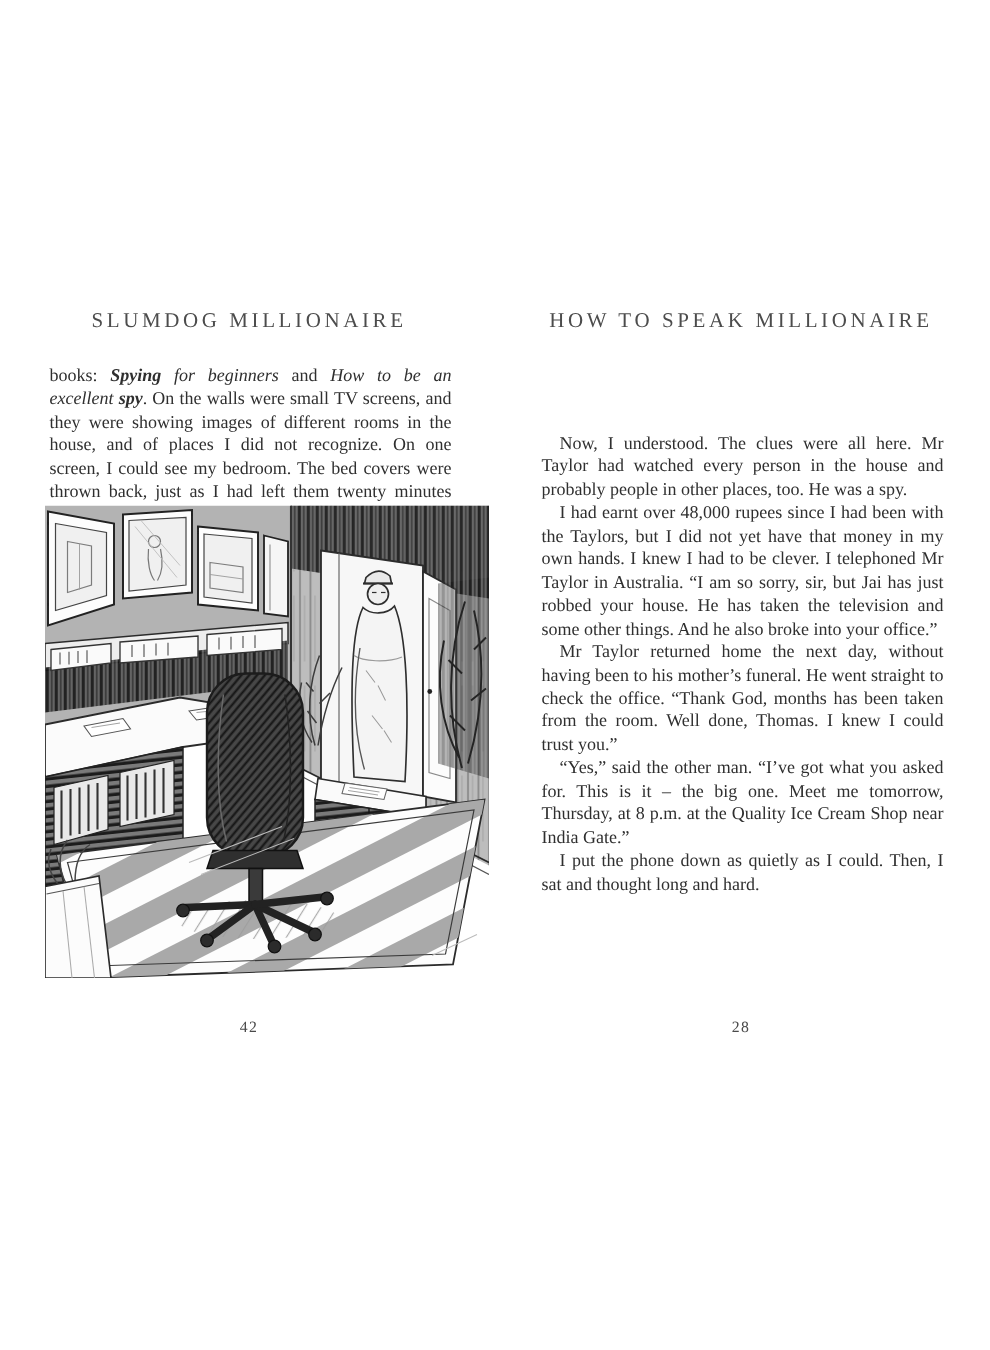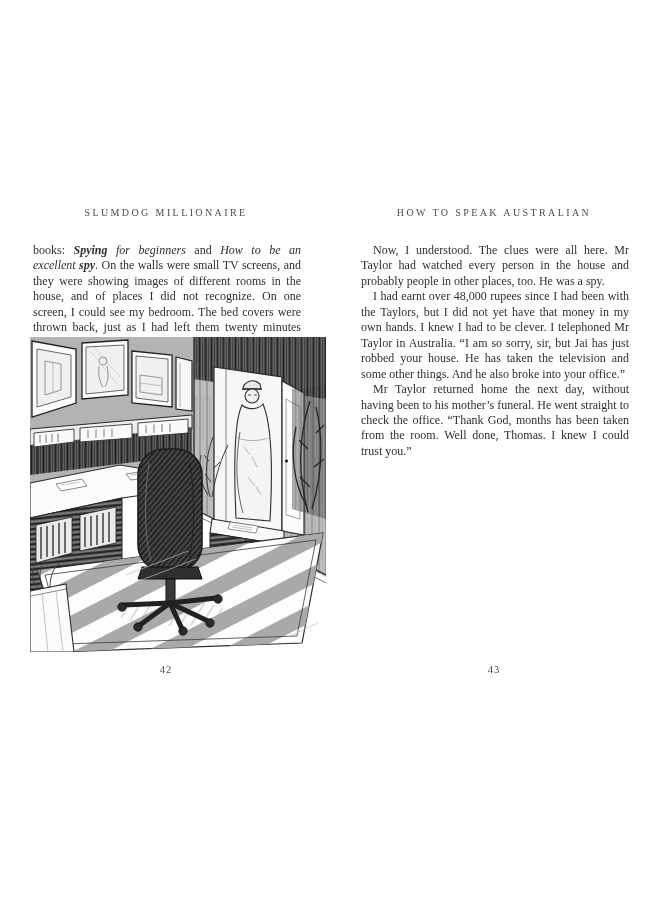--- a/index.html
+++ b/index.html
@@ -6,7 +6,7 @@
   body{width:660px;height:900px;font-family:"Liberation Serif",serif;color:#2f2f2f;}
   .spread{position:relative;width:660px;height:900px;background:#fff;overflow:hidden;}
   .running-head{position:absolute;top:207px;width:268px;text-align:center;
-    font-size:10px;letter-spacing:2.4px;color:#4c4c4c;white-space:nowrap;}
+    font-size:14px;letter-spacing:2.4px;color:#4c4c4c;white-space:nowrap;}
   .head-left{left:32px;}
   .head-right{left:360px;}
   .col{position:absolute;top:243px;width:268px;font-size:12px;line-height:15.45px;

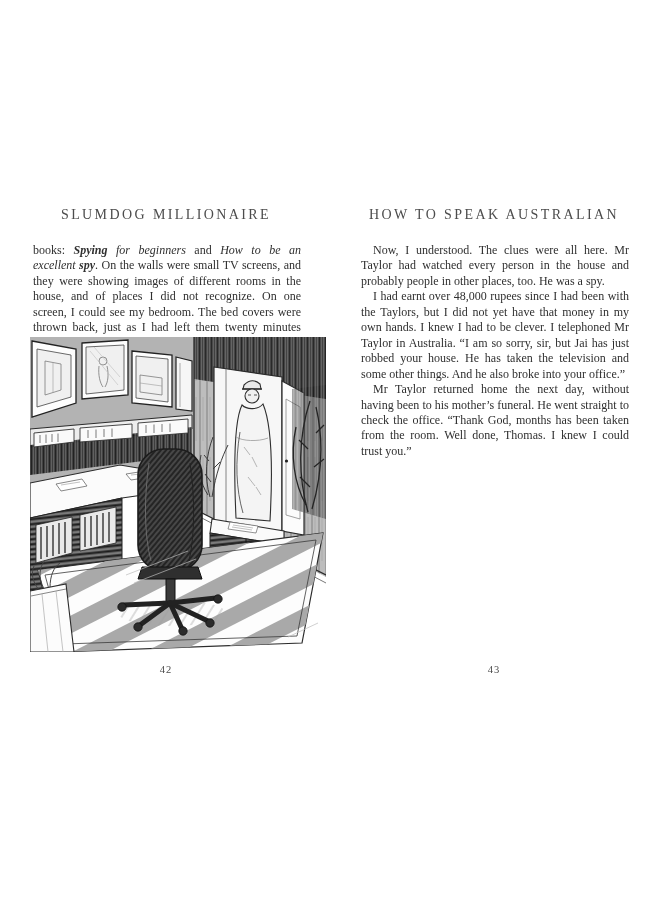--- a/index.html
+++ b/index.html
@@ -29,7 +29,7 @@
 <div class="spread">
 
   <div class="running-head head-left">SLUMDOG MILLIONAIRE</div>
-  <div class="running-head head-right">HOW TO SPEAK AUSTRALIAN</div>
+  <div class="running-head head-right">HOW TO SPEAK MILLIONAIRE</div>
 
   <div class="col col-left">
     <p><span>books: </span><span class="bi">Spying</span><span class="it"> for beginners</span><span> and </span><span class="it">How to be an excellent </span><span class="bi">spy</span><span>. On the walls were small TV screens, and they were showing images of different rooms in the house, and of places I did not recognize. On one screen, I could see my bedroom. The bed covers were thrown back, just as I had left them twenty minutes earlier.</span></p>

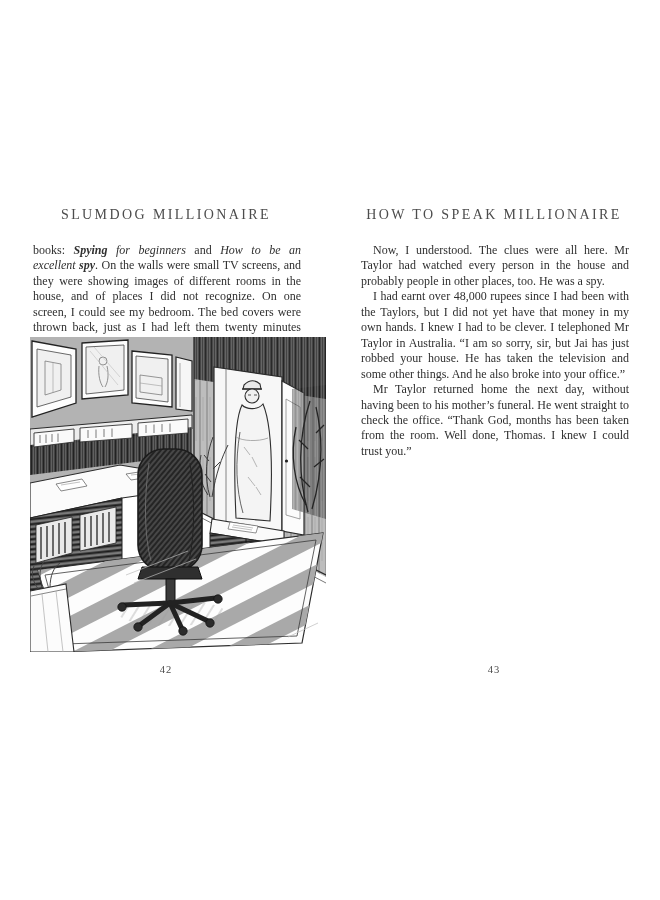--- a/index.html
+++ b/index.html
@@ -12,7 +12,7 @@
   .col{position:absolute;top:243px;width:268px;font-size:12px;line-height:15.45px;
     text-align:justify;color:#2f2f2f;}
   .col-left{left:33px;}
-  .col-right{left:361px;}
+  .col-right{left:361px;margin-top:45px;}
   .col p{margin:0;text-indent:12px;}
   .col-left p{text-indent:0;}
   .bi{font-weight:bold;font-style:italic;}

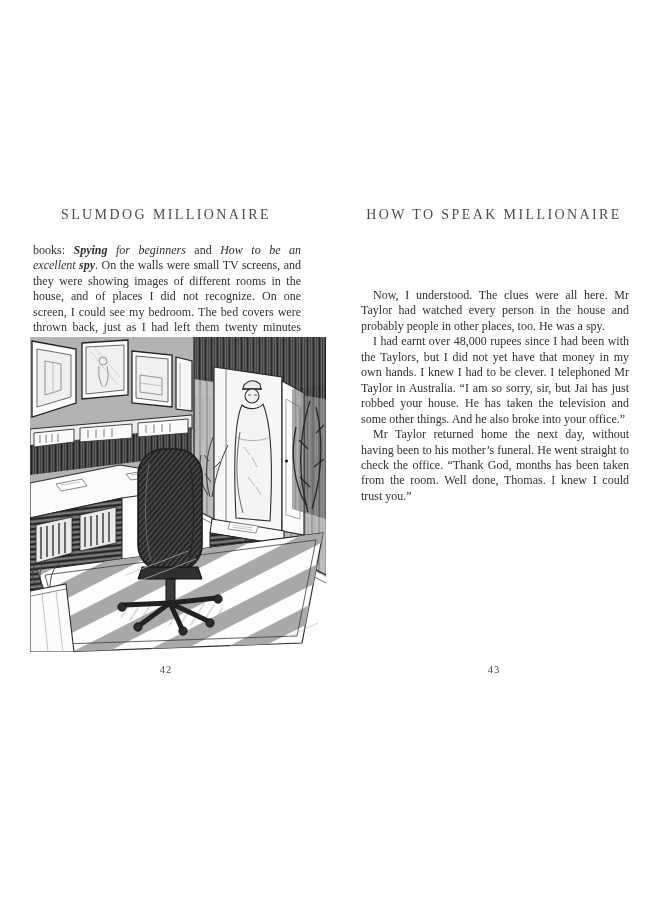--- a/index.html
+++ b/index.html
@@ -242,6 +242,7 @@
     <p>Now, I understood. The clues were all here. Mr Taylor had watched every person in the house and probably people in other places, too. He was a spy.</p>
     <p>I had earnt over 48,000 rupees since I had been with the Taylors, but I did not yet have that money in my own hands. I knew I had to be clever. I telephoned Mr Taylor in Australia. “I am so sorry, sir, but Jai has just robbed your house. He has taken the television and some other things. And he also broke into your office.”</p>
     <p>Mr Taylor returned home the next day, without having been to his mother’s funeral. He went straight to check the office. “Thank God, months has been taken from the room. Well done, Thomas. I knew I could trust you.”</p>
+    <p>“Yes,” said the other man. “I’ve got what you asked for. This is it – the big one. Meet me tomorrow, Thursday, at 8 p.m. at the Quality Ice Cream Shop near India Gate.”</p>
   </div>
 
   <div class="pageno pn-left">42</div>

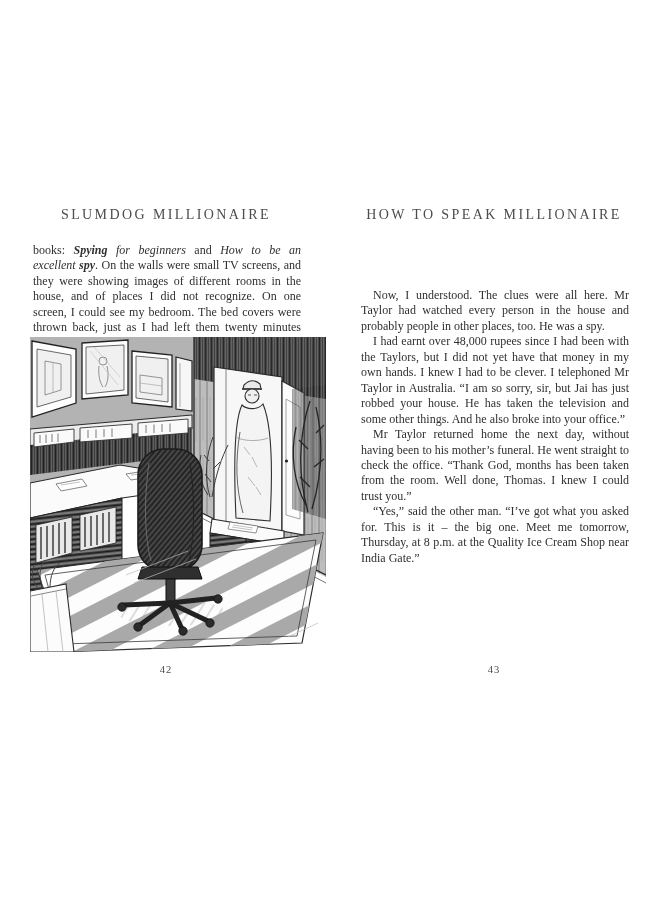--- a/index.html
+++ b/index.html
@@ -243,6 +243,7 @@
     <p>I had earnt over 48,000 rupees since I had been with the Taylors, but I did not yet have that money in my own hands. I knew I had to be clever. I telephoned Mr Taylor in Australia. “I am so sorry, sir, but Jai has just robbed your house. He has taken the television and some other things. And he also broke into your office.”</p>
     <p>Mr Taylor returned home the next day, without having been to his mother’s funeral. He went straight to check the office. “Thank God, months has been taken from the room. Well done, Thomas. I knew I could trust you.”</p>
     <p>“Yes,” said the other man. “I’ve got what you asked for. This is it – the big one. Meet me tomorrow, Thursday, at 8 p.m. at the Quality Ice Cream Shop near India Gate.”</p>
+    <p>I put the phone down as quietly as I could. Then, I sat and thought long and hard.</p>
   </div>
 
   <div class="pageno pn-left">42</div>

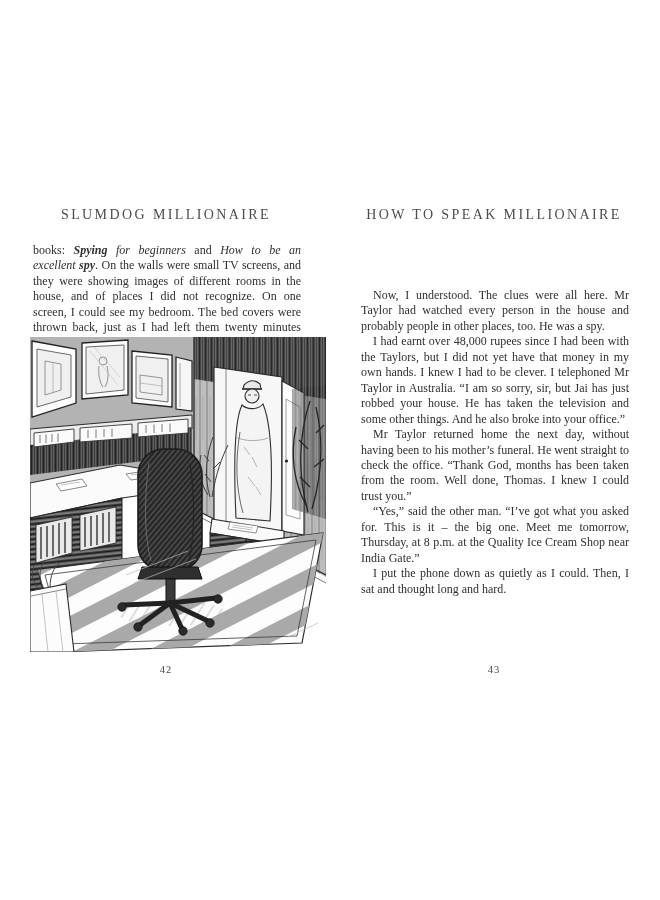--- a/index.html
+++ b/index.html
@@ -18,7 +18,7 @@
   .bi{font-weight:bold;font-style:italic;}
   .it{font-style:italic;}
   .illustration{position:absolute;left:30px;top:337px;width:296px;height:315px;}
-  .pageno{position:absolute;top:664px;width:268px;text-align:center;
+  .pageno{position:absolute;top:680px;width:268px;text-align:center;
     font-size:10.5px;letter-spacing:1px;color:#4a4a4a;}
   .pn-left{left:32px;}
   .pn-right{left:360px;}

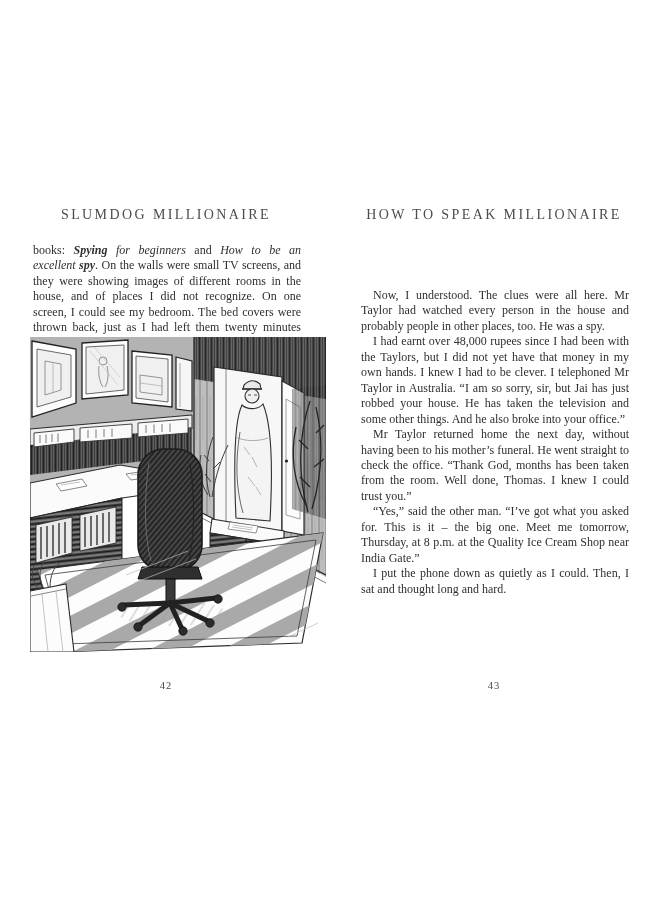--- a/index.html
+++ b/index.html
@@ -247,7 +247,7 @@
   </div>
 
   <div class="pageno pn-left">42</div>
-  <div class="pageno pn-right">43</div>
+  <div class="pageno pn-right">28</div>
 
 </div>
 

